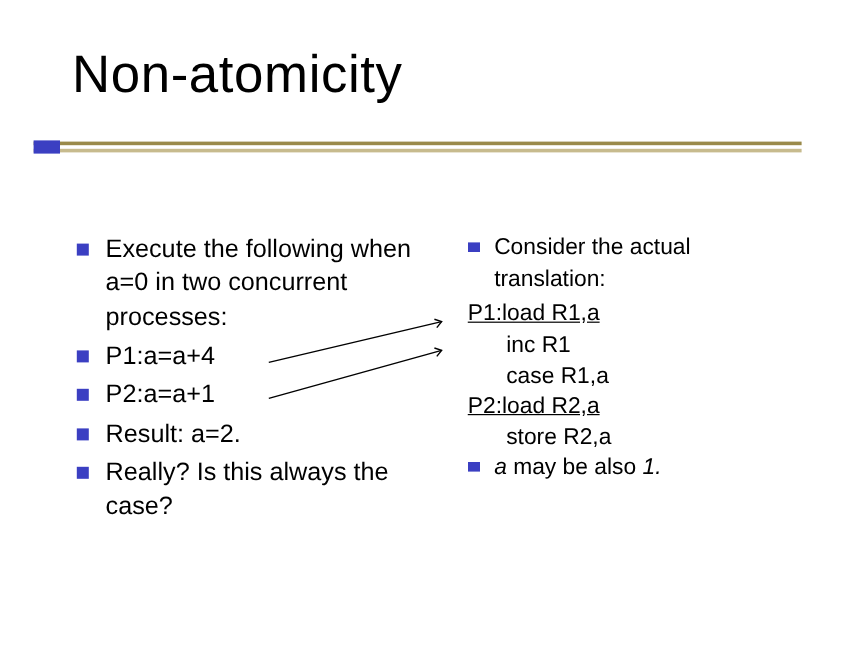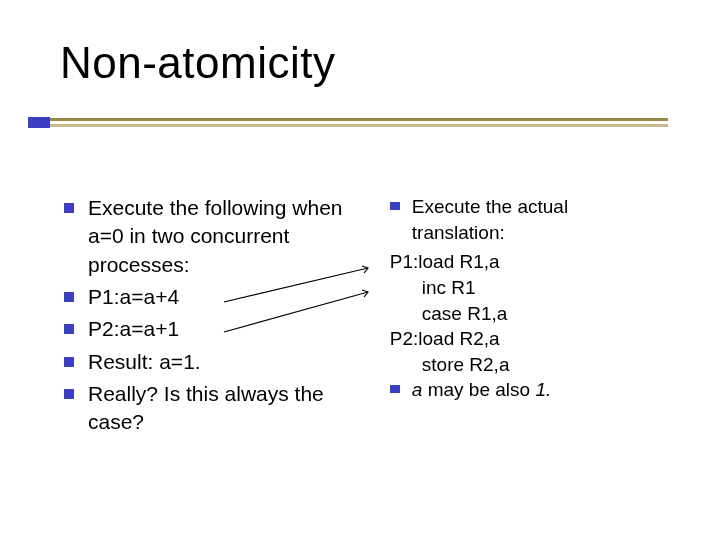--- a/index.html
+++ b/index.html
@@ -155,7 +155,7 @@
     <div class="col-right">
       <div class="row">
         <div class="bul sm"></div>
-        <div class="txt-r">Execute the actual translation:</div>
+        <div class="txt-r">Consider the actual translation:</div>
       </div>
 
       <div class="p-block indent-r">

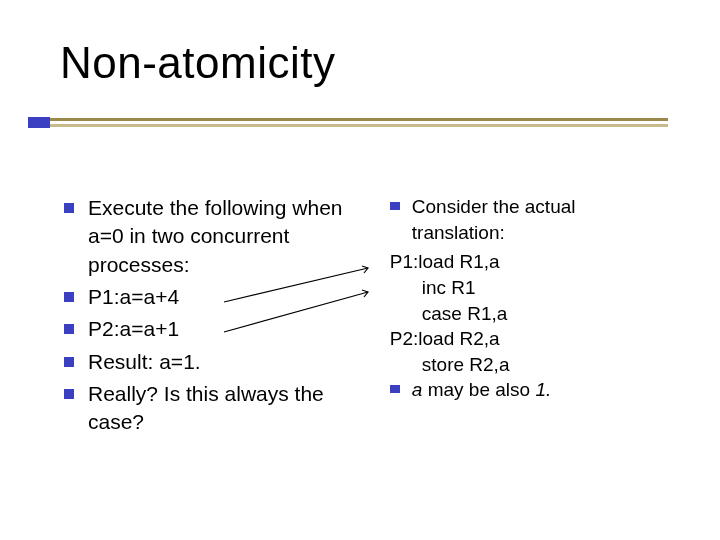--- a/index.html
+++ b/index.html
@@ -99,7 +99,7 @@
     font-size: 19px;
     line-height: 1.35;
   }
-  .p-block .l1 { padding-left: 0px; }
+  .p-block .l1 { padding-left: 0px; text-decoration: underline; }
   .p-block .l2 { padding-left: 32px; }
   .ital { font-style: italic; }
 

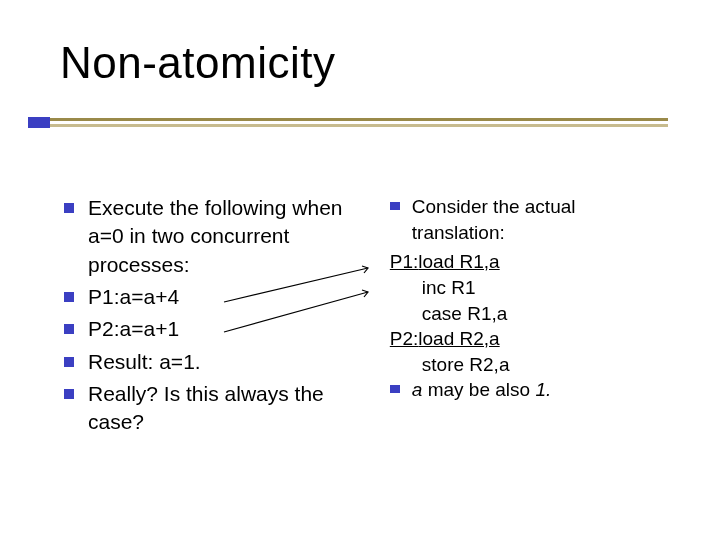--- a/index.html
+++ b/index.html
@@ -144,7 +144,7 @@
       </div>
       <div class="row">
         <div class="bul"></div>
-        <div class="txt">Result: a=1.</div>
+        <div class="txt">Result: a=2.</div>
       </div>
       <div class="row">
         <div class="bul"></div>

